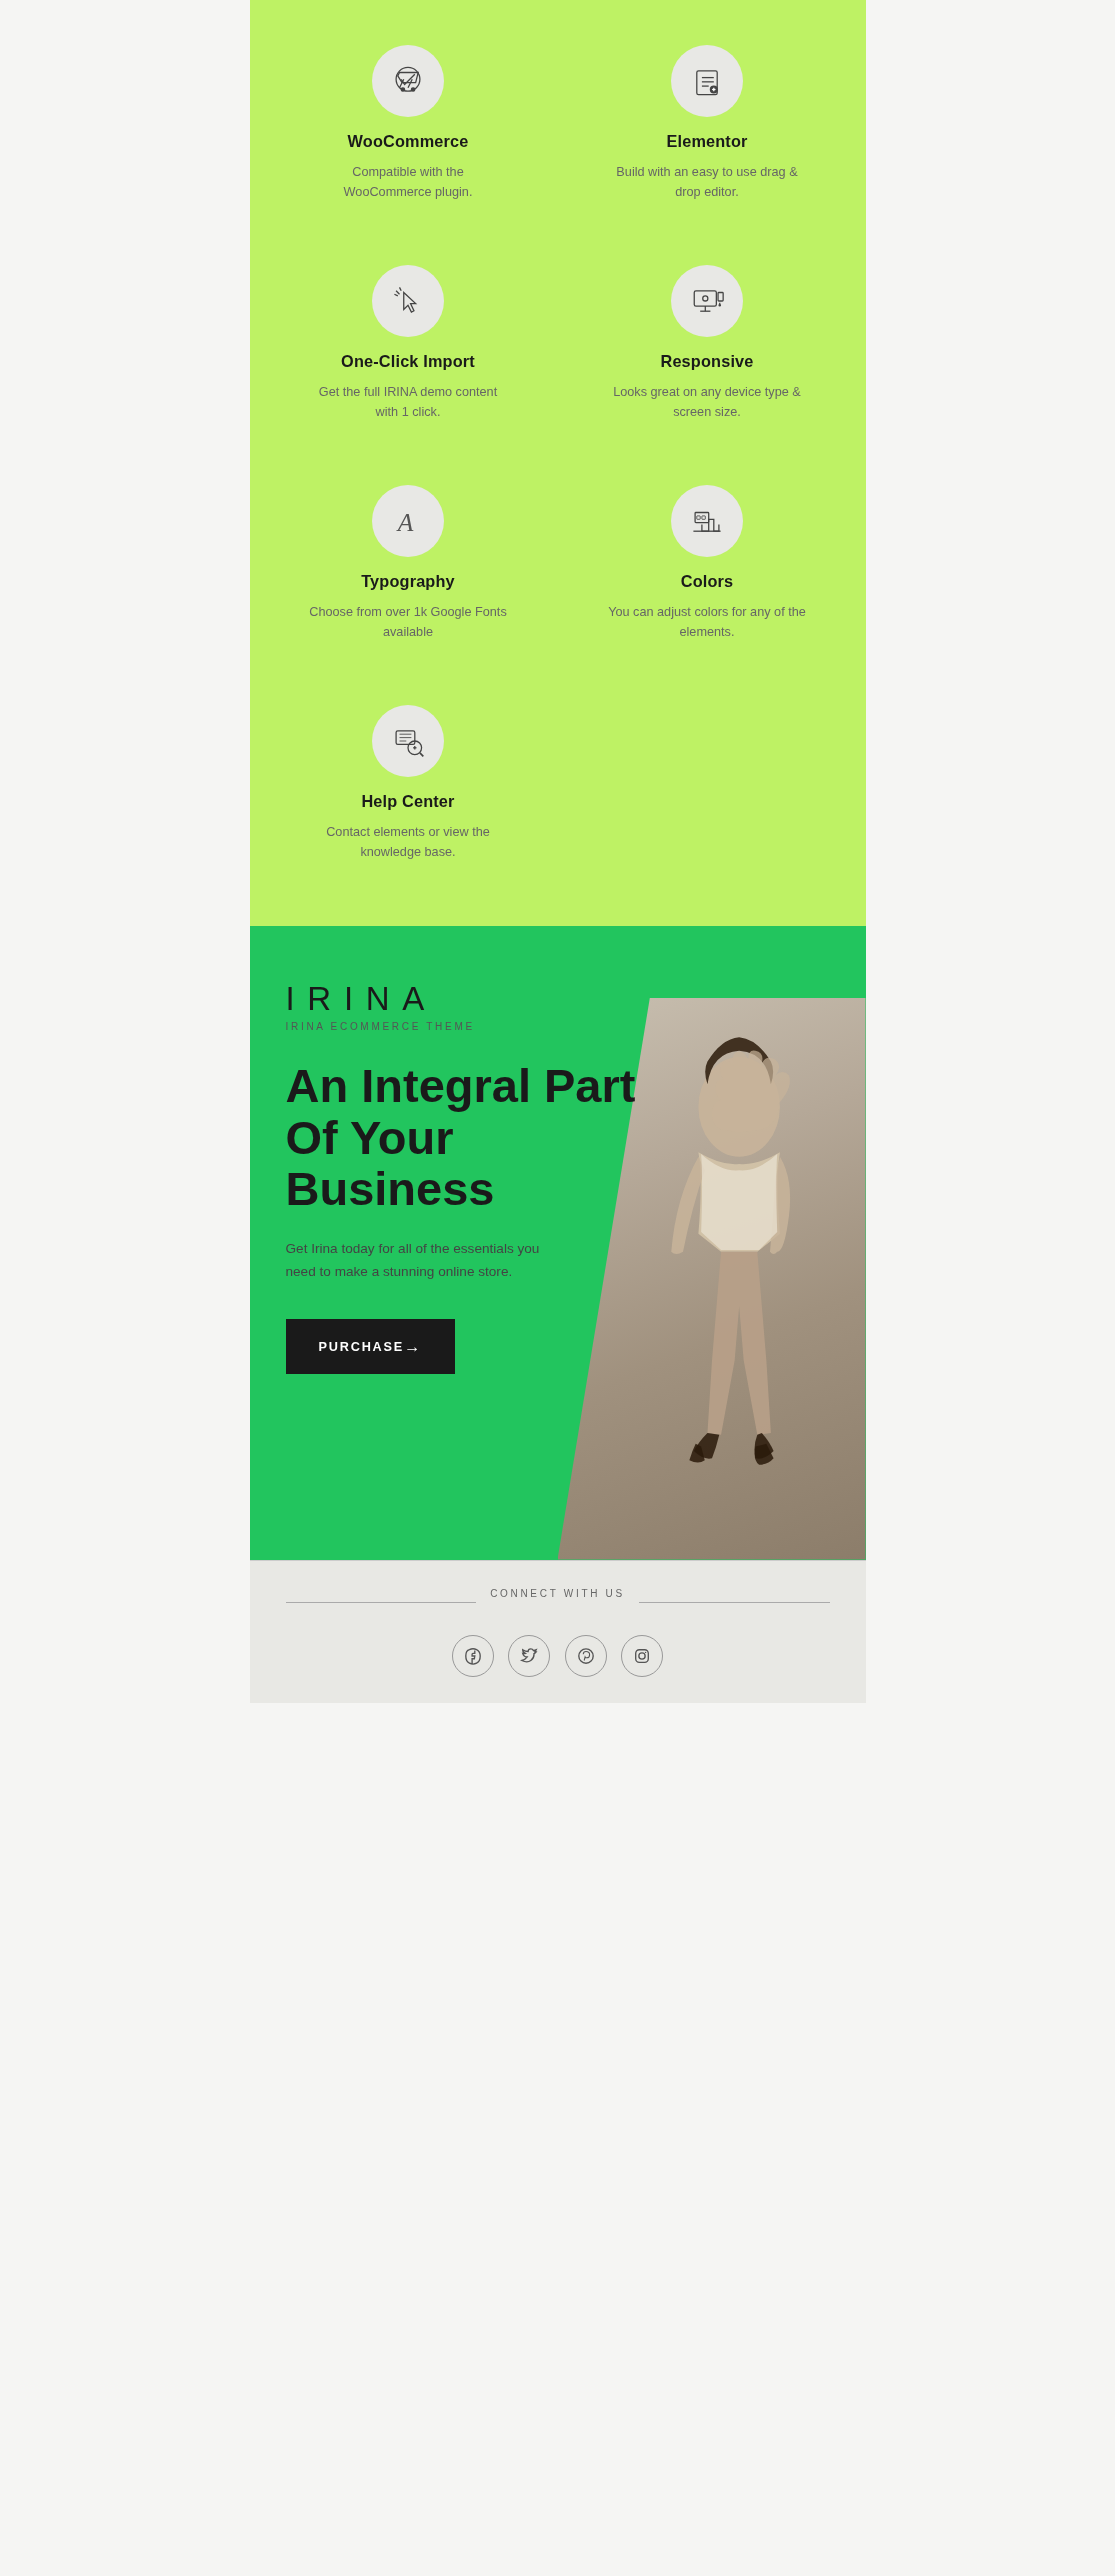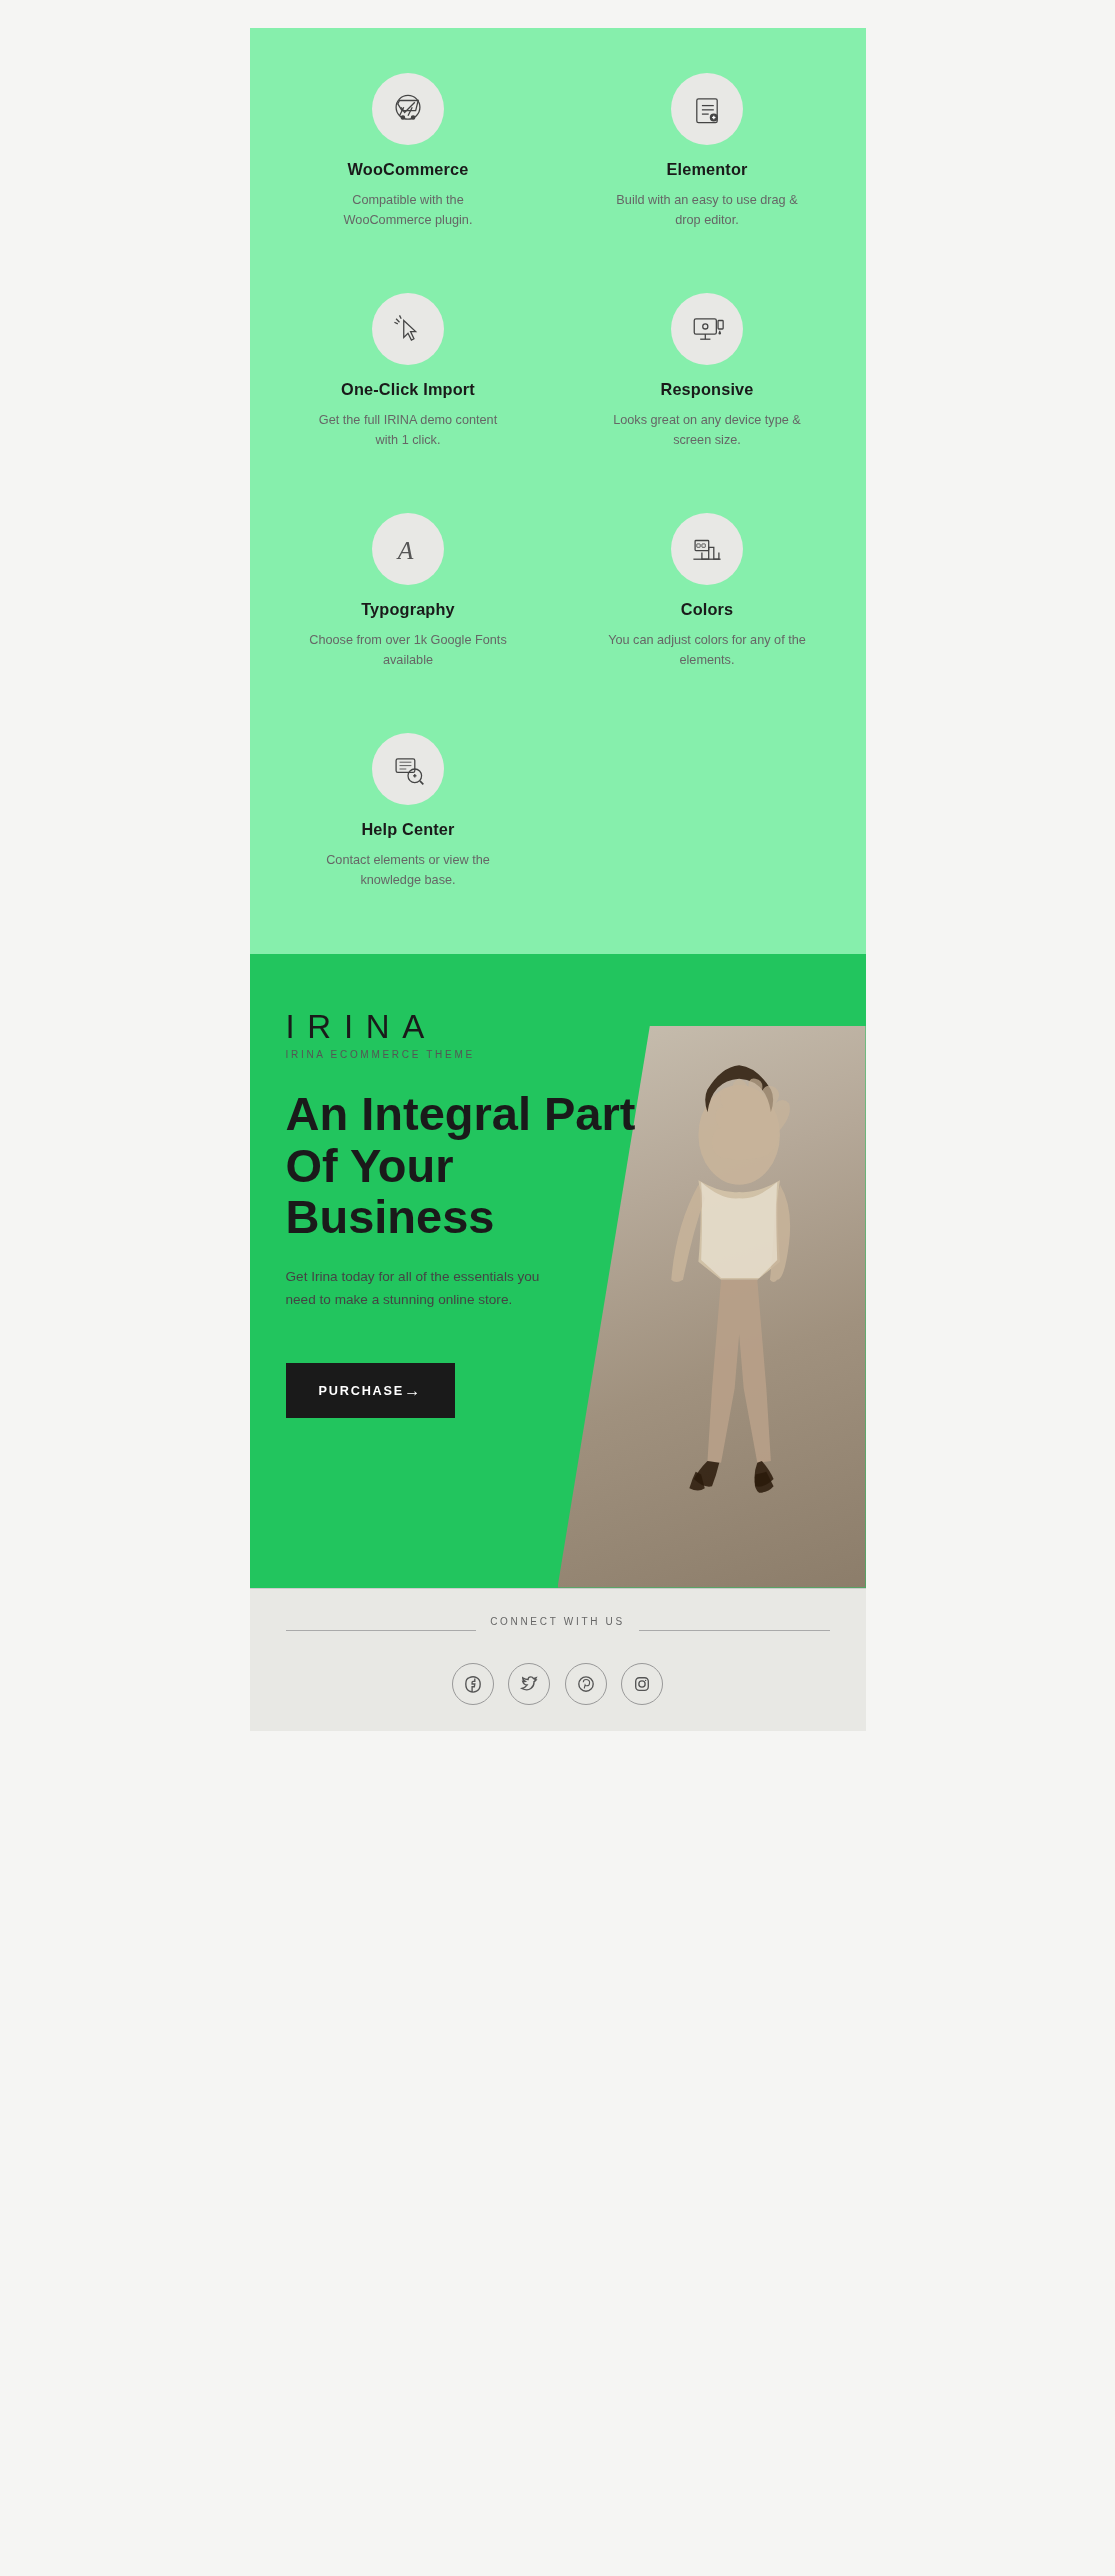--- a/index.html
+++ b/index.html
@@ -12,9 +12,8 @@
 
     
     .features-section {
-      background: #86efac;
+      background: #bef264;
       padding: 36px 18px 54px;
-      margin-top: 28px;
     }
 
     .features-grid {

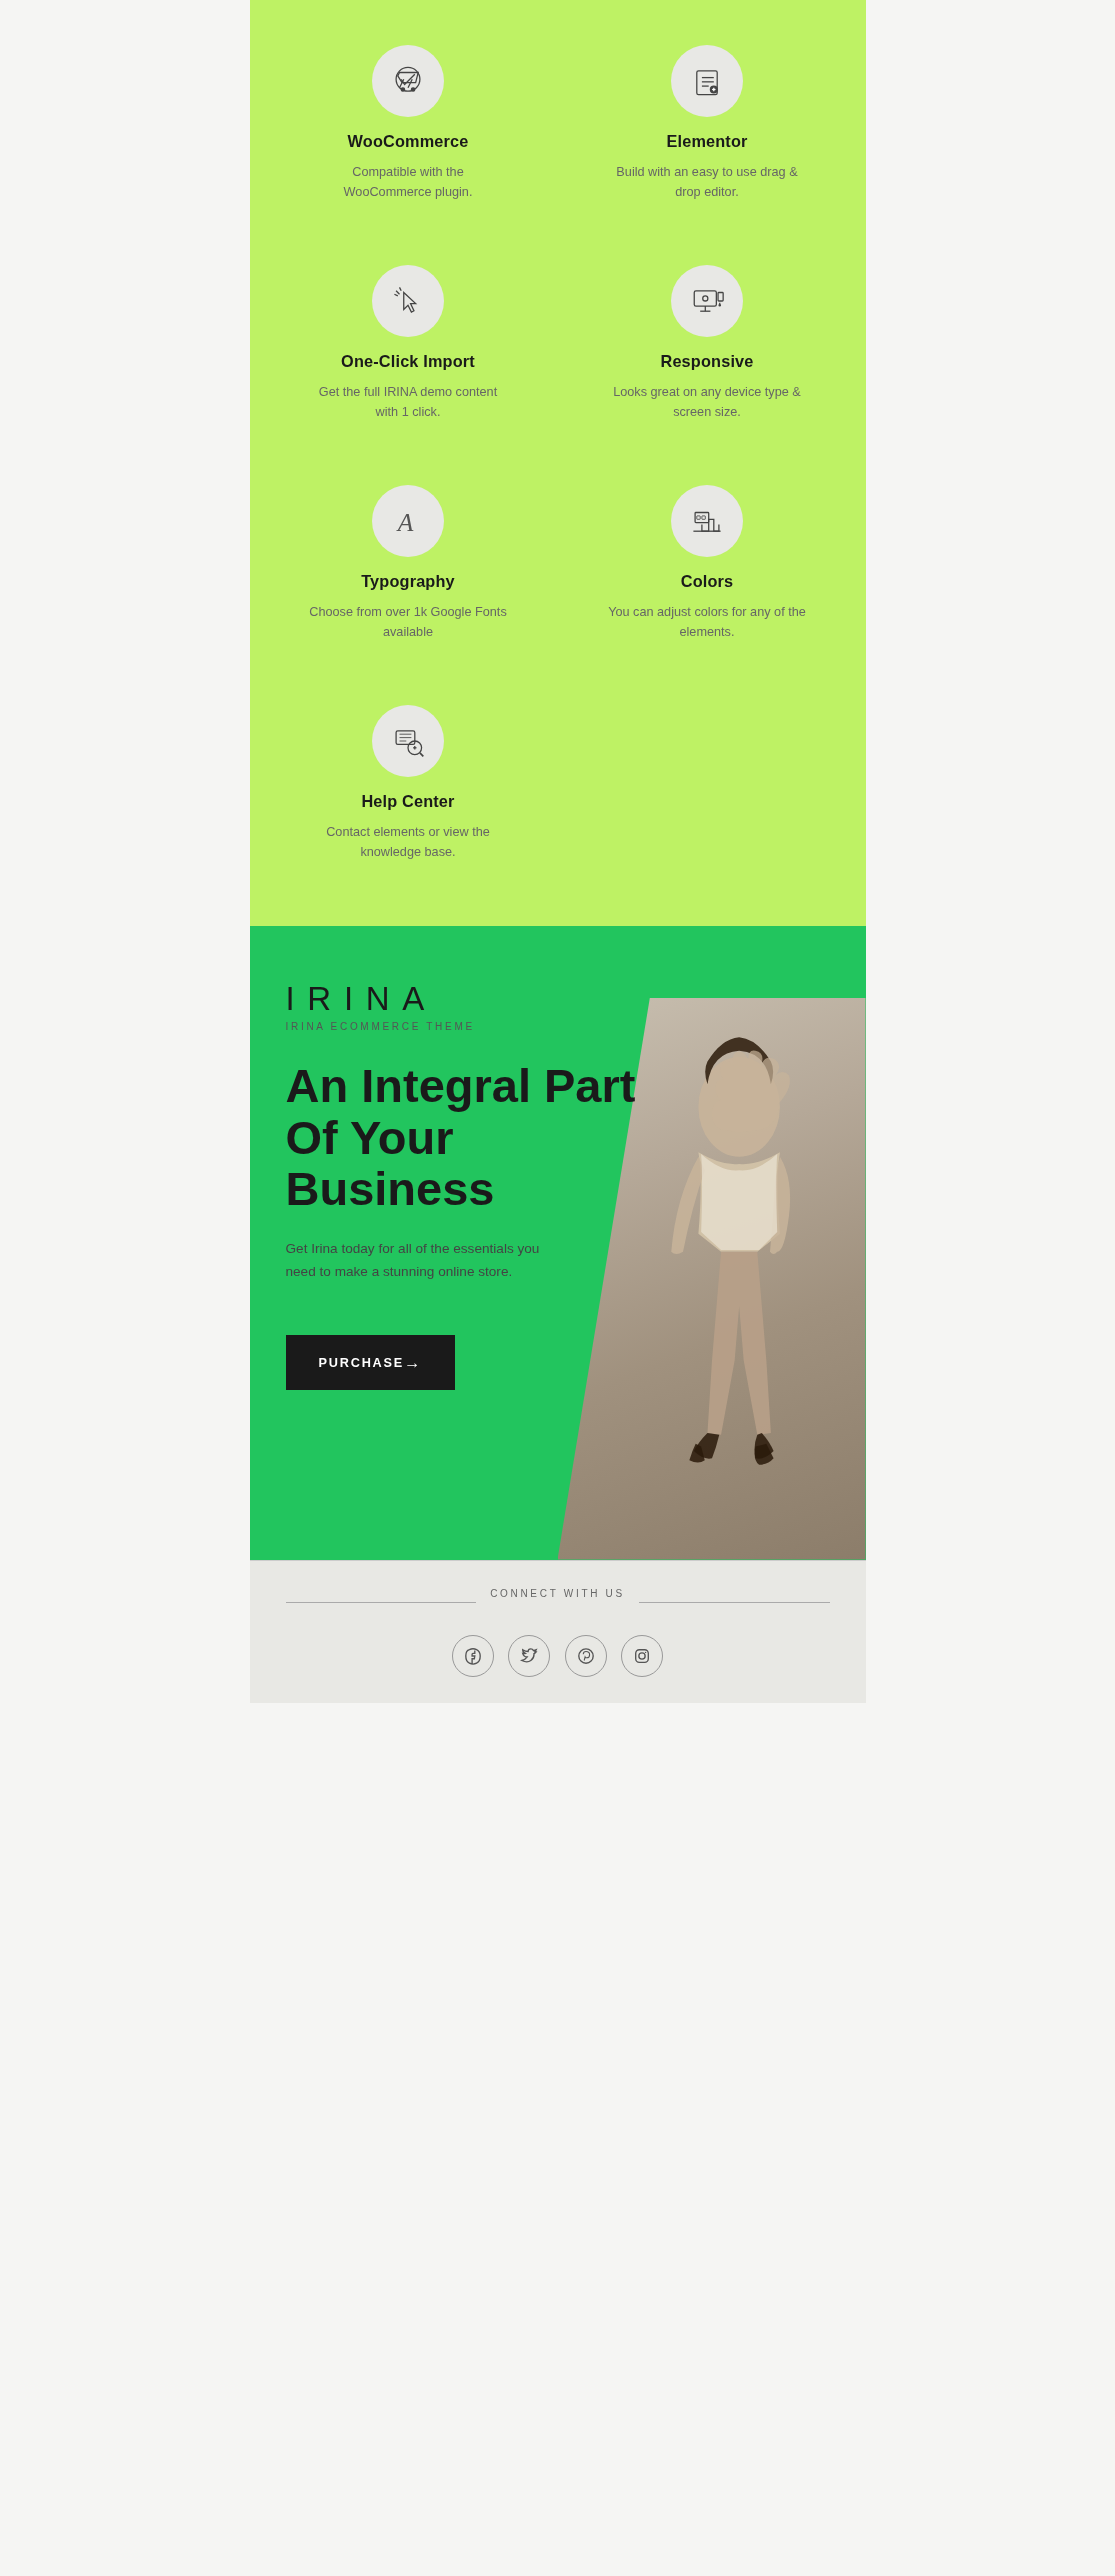--- a/index.html
+++ b/index.html
@@ -106,7 +106,7 @@
       font-size: 13.6px;
       color: #444;
       line-height: 1.7;
-      margin-bottom: 52px;
+      margin-bottom: 36px;
       max-width: 272px;
     }
 

